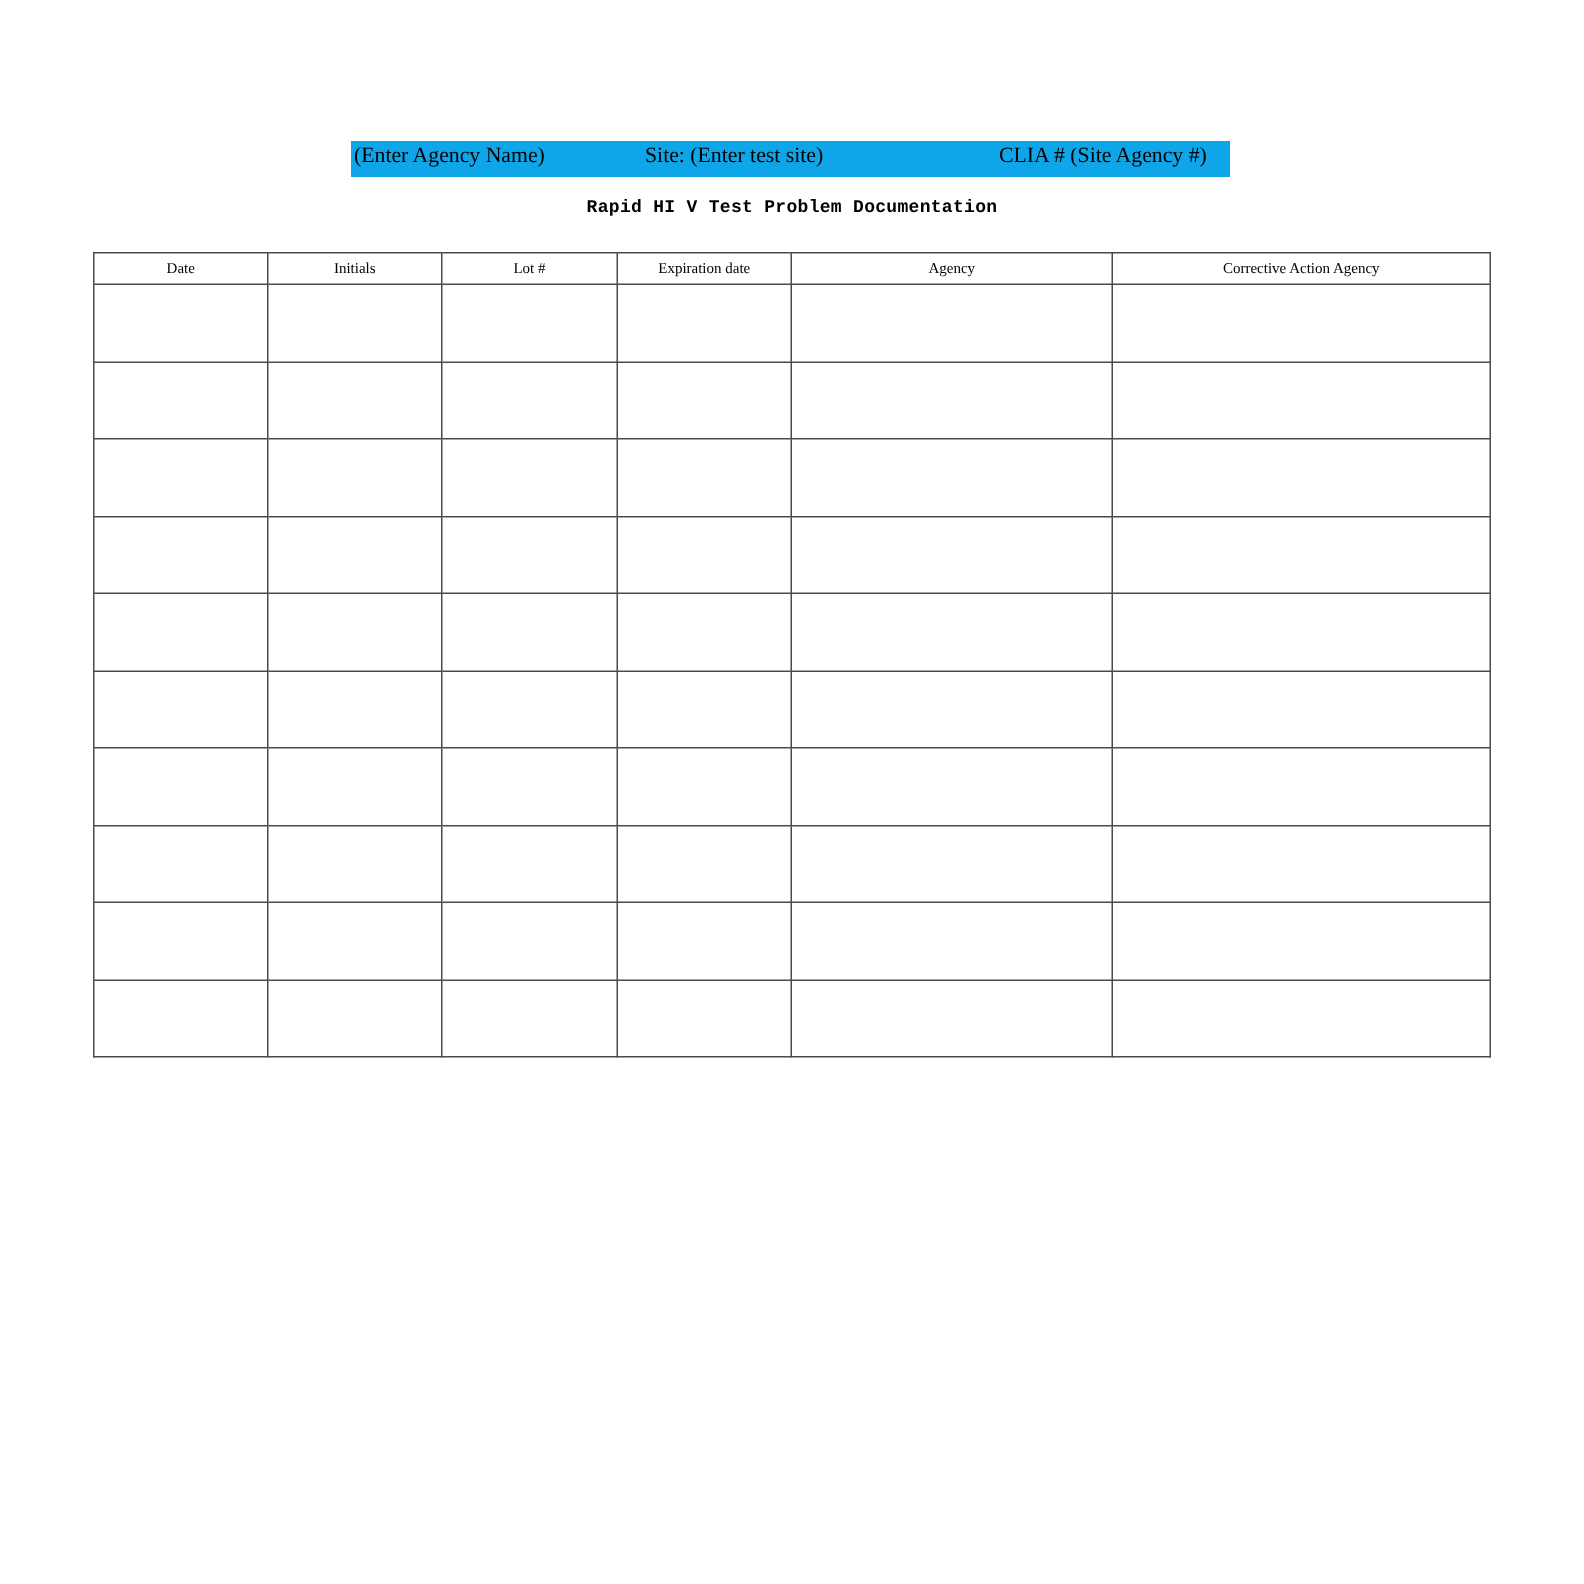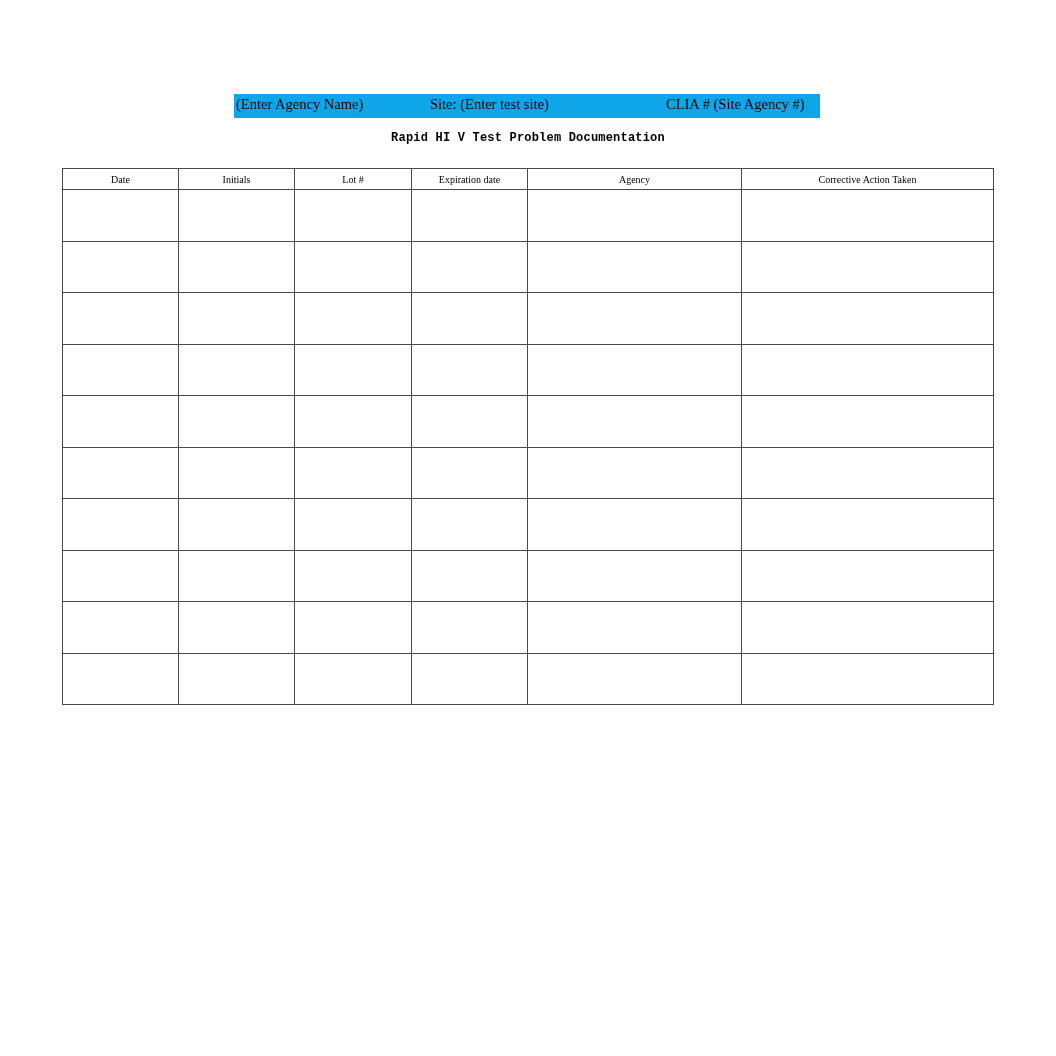--- a/index.html
+++ b/index.html
@@ -123,7 +123,7 @@
         <th>Lot #</th>
         <th>Expiration date</th>
         <th>Agency</th>
-        <th>Corrective Action Taken</th>
+        <th>Corrective Action Agency</th>
       </tr>
     </thead>
     <tbody>

